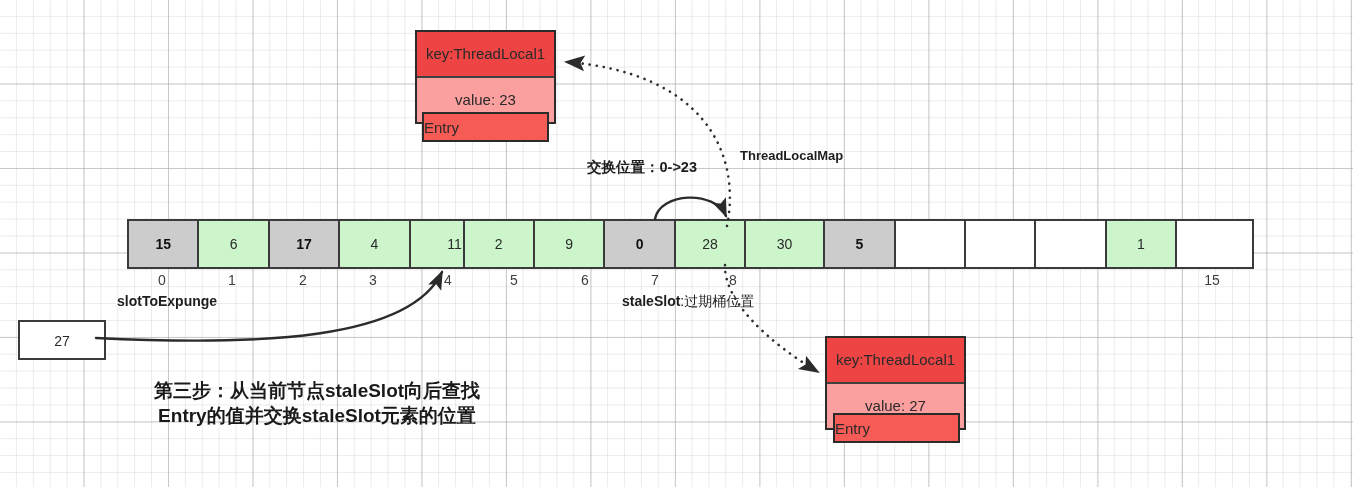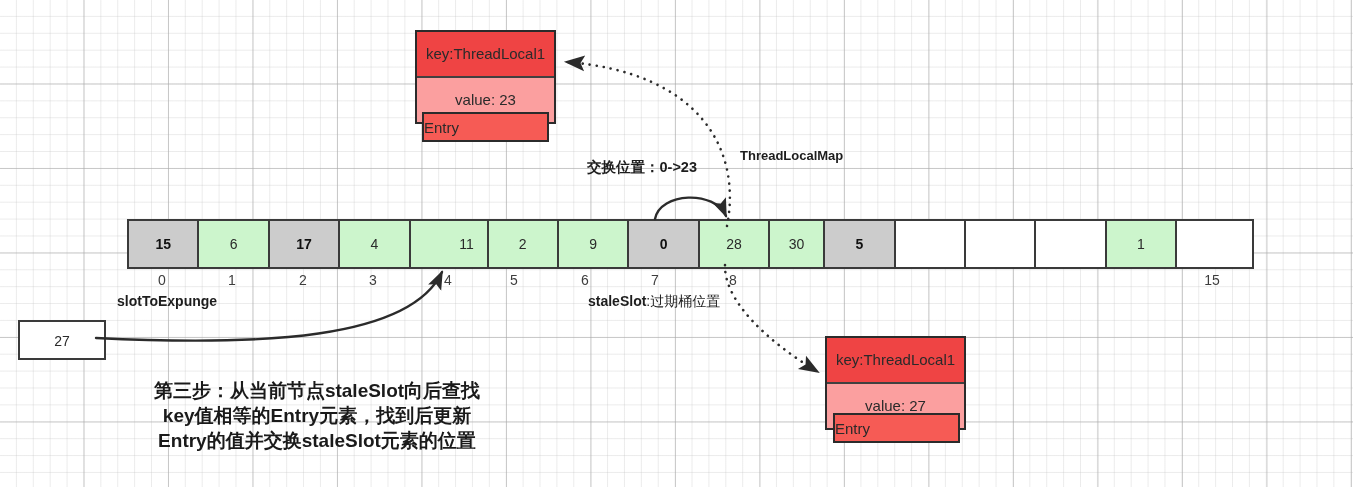--- a/index.html
+++ b/index.html
@@ -159,7 +159,7 @@
     <div class="cell green" style="width:70.4px;">6</div>
     <div class="cell gray" style="width:70.4px;">17</div>
     <div class="cell green" style="width:70.4px;">4</div>
-    <div class="cell green" style="width:78px;padding-left:36px;">11</div>
+    <div class="cell green" style="width:54px;padding-left:36px;">11</div>
     <div class="cell green" style="width:70.4px;">2</div>
     <div class="cell green" style="width:70.4px;">9</div>
     <div class="cell gray" style="width:70.4px;">0</div>

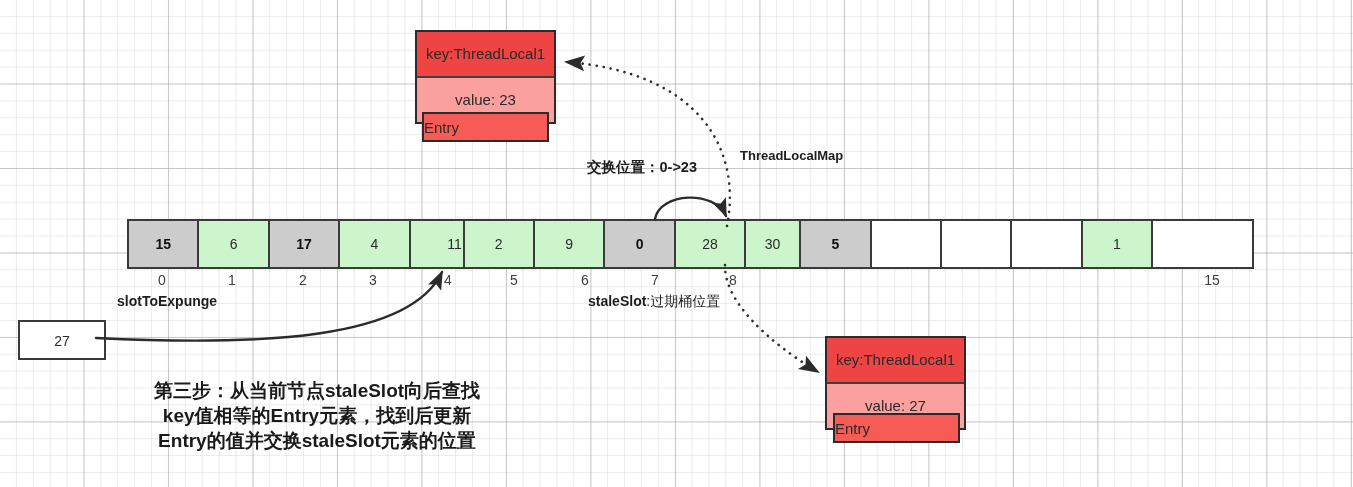--- a/index.html
+++ b/index.html
@@ -164,7 +164,7 @@
     <div class="cell green" style="width:70.4px;">9</div>
     <div class="cell gray" style="width:70.4px;">0</div>
     <div class="cell green" style="width:70.4px;">28</div>
-    <div class="cell green" style="width:55px;">30</div>
+    <div class="cell green" style="width:79px;">30</div>
     <div class="cell gray" style="width:70.4px;">5</div>
     <div class="cell empty" style="width:70.4px;"></div>
     <div class="cell empty" style="width:70.4px;"></div>

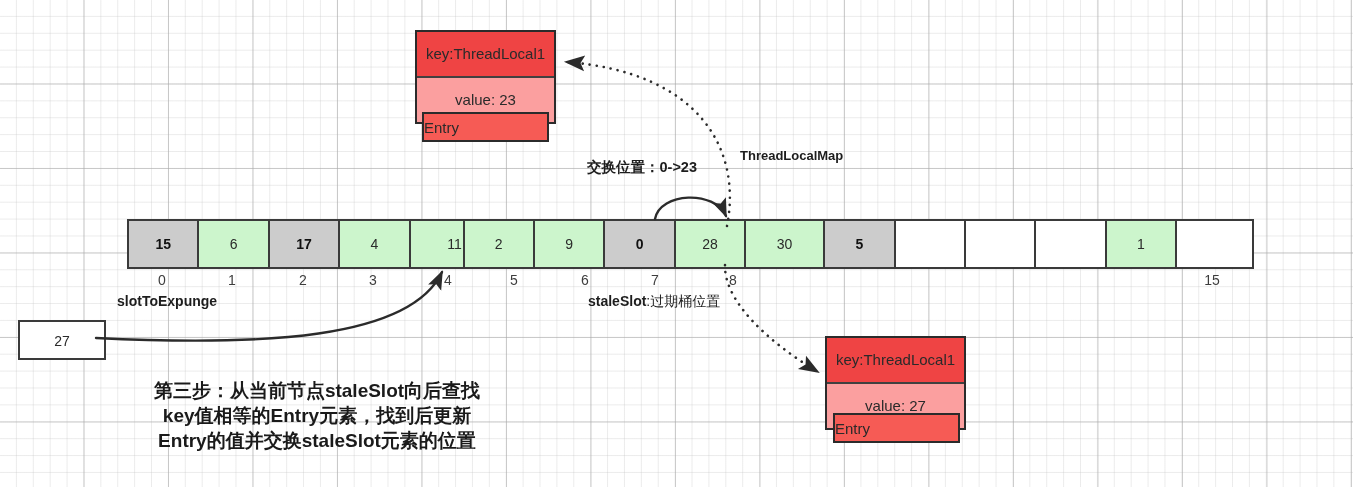--- a/index.html
+++ b/index.html
@@ -186,7 +186,7 @@
 
   <div class="lbl-bold" style="left:117px; top:293px;">slotToExpunge</div>
 
-  <div class="lbl-mixed" style="left:588px; top:293px;">
+  <div class="lbl-mixed" style="left:622px; top:293px;">
     <b>staleSlot</b><span>:过期桶位置</span>
   </div>
 

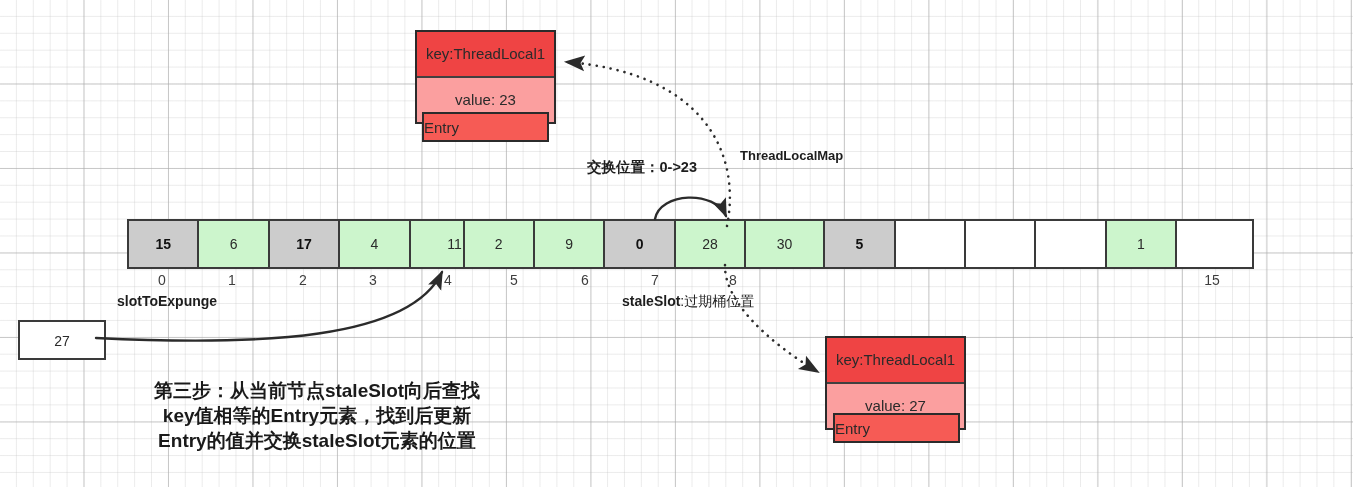--- a/index.html
+++ b/index.html
@@ -194,7 +194,6 @@
 
   <div class="caption" style="left:97px; top:378px;">
     <div>第三步：从当前节点staleSlot向后查找</div>
-    <div>key值相等的Entry元素，找到后更新</div>
     <div>Entry的值并交换staleSlot元素的位置</div>
   </div>
 

